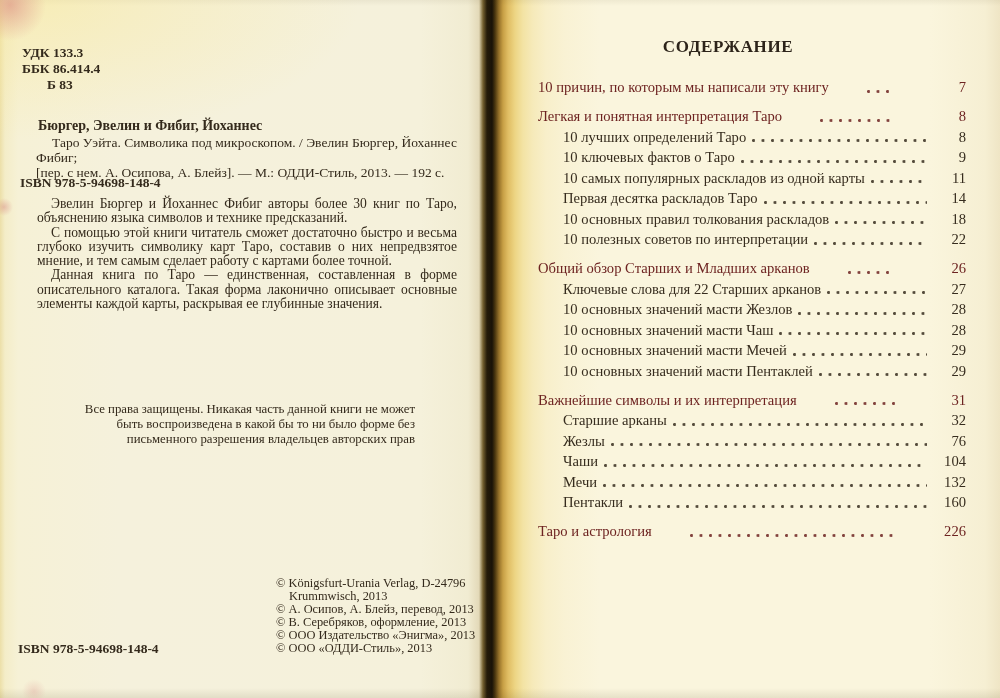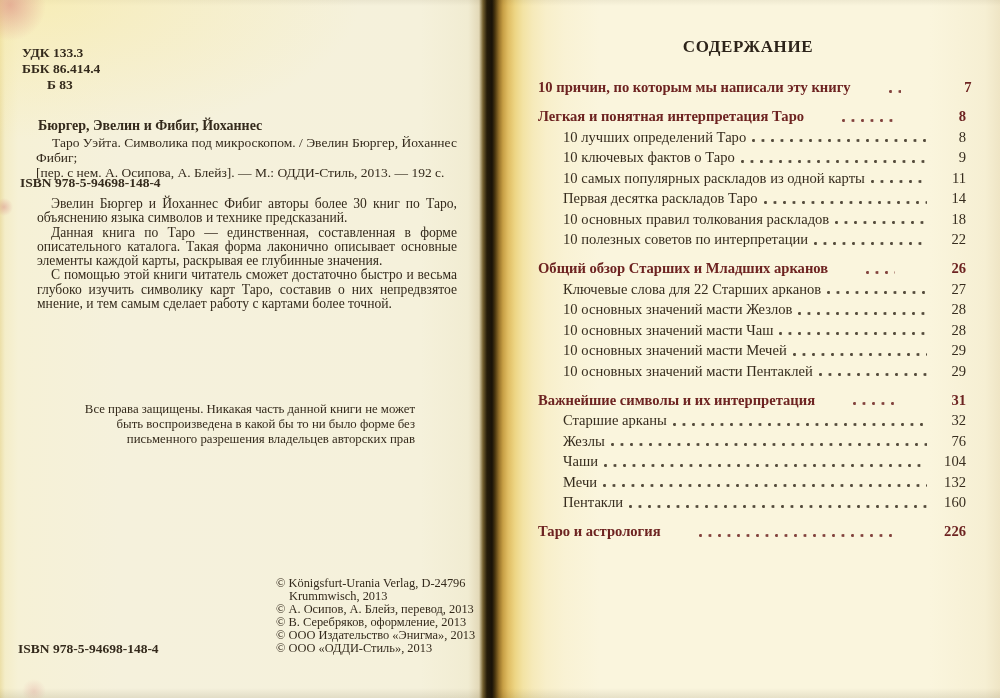--- a/index.html
+++ b/index.html
@@ -46,7 +46,7 @@
   .isbn-bottom { left: 18px; top: 641px; font-weight: bold; font-size: 13.5px; }
 
   
-  .toc-title { left: 530px; top: 37px; width: 436px; text-align: center; font-weight: bold; font-size: 17px; letter-spacing: 0.6px; color: #2d241a; }
+  .toc-title { left: 510px; top: 37px; width: 436px; text-align: center; font-weight: bold; font-size: 17px; letter-spacing: 0.6px; color: #2d241a; }
 
   .toc { left: 538px; top: 79px; width: 428px; font-size: 14.6px; }
   .toc-row { display: flex; align-items: flex-end; line-height: 16.5px; margin-bottom: 4px; }

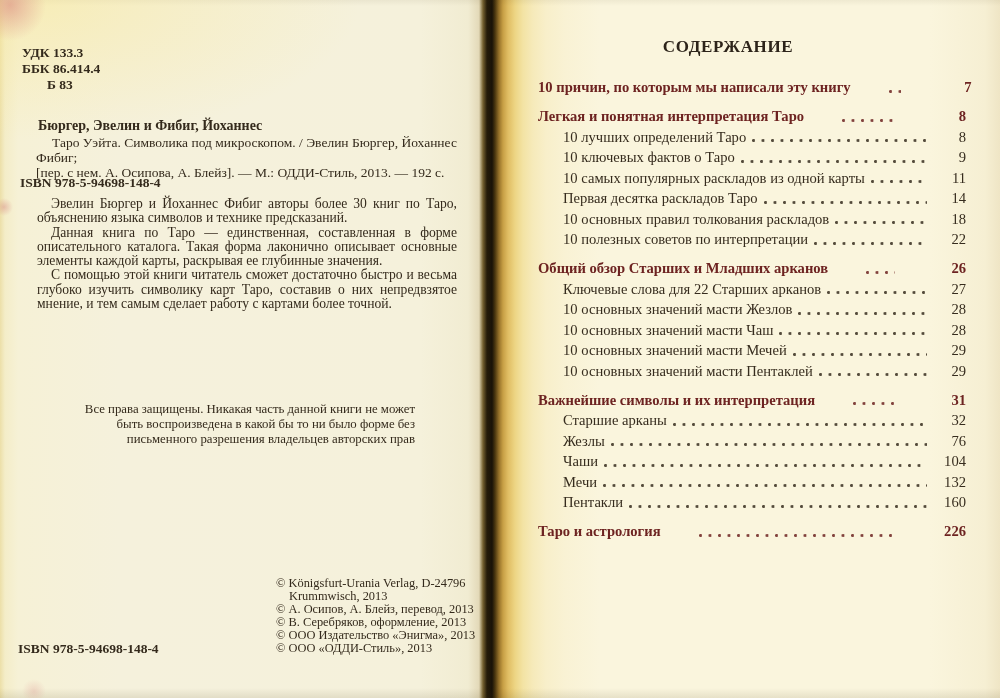--- a/index.html
+++ b/index.html
@@ -50,7 +50,7 @@
 
   .toc { left: 538px; top: 79px; width: 428px; font-size: 14.6px; }
   .toc-row { display: flex; align-items: flex-end; line-height: 16.5px; margin-bottom: 4px; }
-  .toc-row.section { color: #6d2321; font-weight: bold; margin-top: 12.5px; gap: 32px; }
+  .toc-row.section { color: #6d2321; font-weight: normal; margin-top: 12.5px; gap: 32px; }
   .toc-row.section:first-child { margin-top: 0; }
   .toc-row.sub { padding-left: 25px; color: #362c1e; }
   .toc-label { white-space: nowrap; }

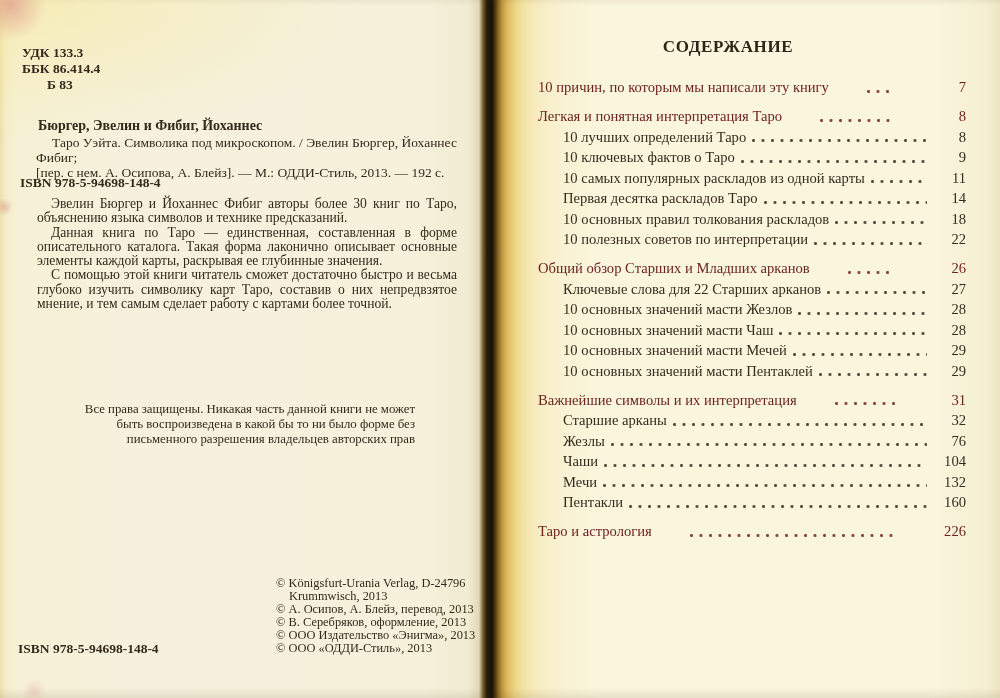--- a/index.html
+++ b/index.html
@@ -79,8 +79,8 @@
 
   <div class="abs annotation">
       <p>Эвелин Бюргер и Йоханнес Фибиг авторы более 30 книг по Таро, объяснению языка символов и технике предсказаний.</p>
+      <p>С помощью этой книги читатель сможет достаточно быстро и весьма глубоко изучить символику карт Таро, составив о них непредвзятое мнение, и тем самым сделает работу с картами более точной.</p>
       <p>Данная книга по Таро — единственная, составленная в форме описательного каталога. Такая форма лаконично описывает основные элементы каждой карты, раскрывая ее глубинные значения.</p>
-      <p>С помощью этой книги читатель сможет достаточно быстро и весьма глубоко изучить символику карт Таро, составив о них непредвзятое мнение, и тем самым сделает работу с картами более точной.</p>
     </div>
 
   <div class="abs rights">Все права защищены. Никакая часть данной книги не может

